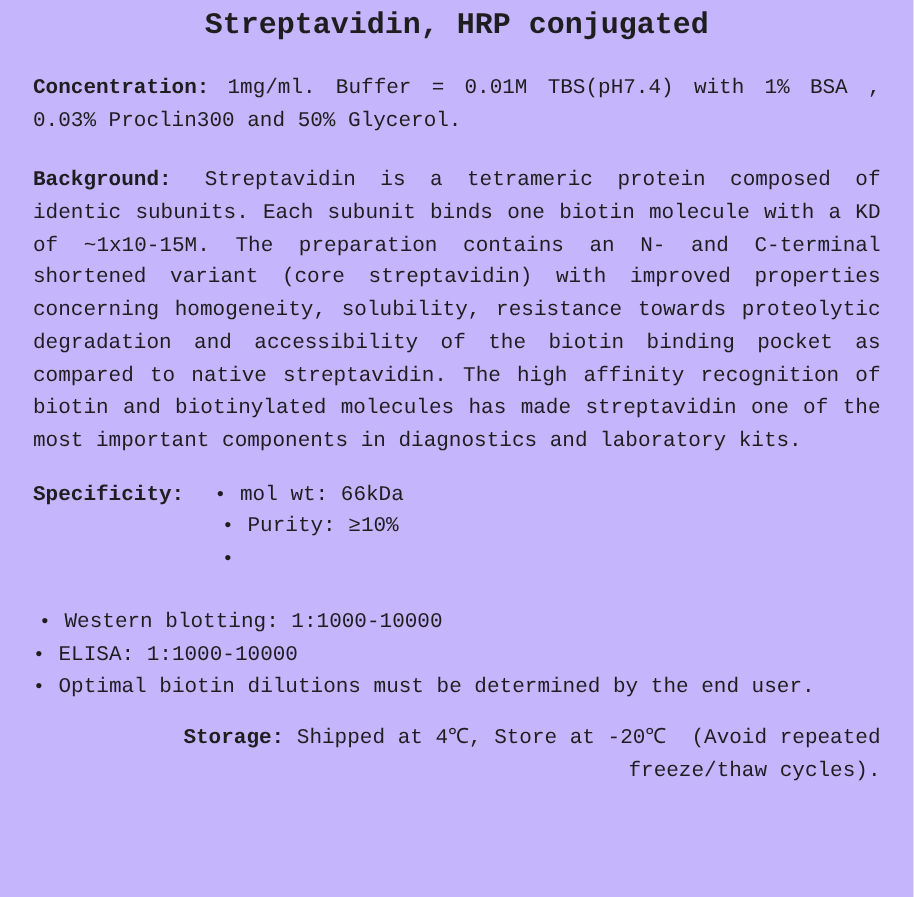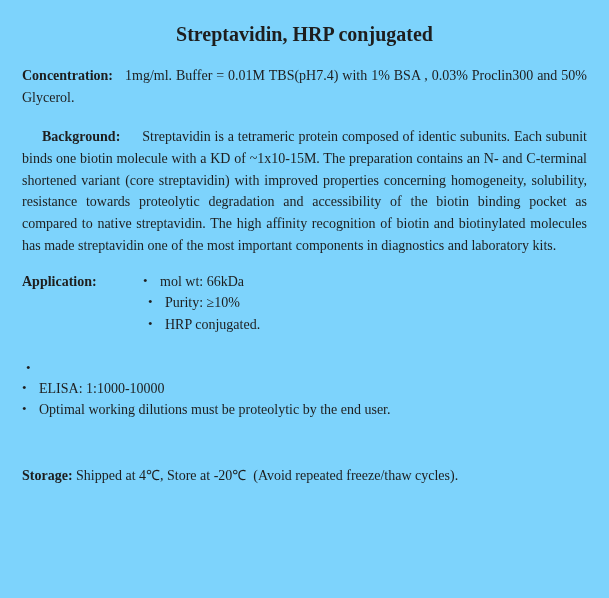--- a/index.html
+++ b/index.html
@@ -11,12 +11,12 @@
     box-sizing: border-box;
     width: 609px;
     height: 598px;
-    padding: 20px 22px 0 22px;
-    font-family: Liberation Serif, serif;
+    padding: 4px 22px 0 22px;
+    font-family: Liberation Mono, monospace;
     font-size: 14px;
     line-height: 1.55;
     color: #1e1e1e;
-    background: #7dd3fc;
+    background: #c4b5fd;
     overflow: hidden;
   }
   .title {

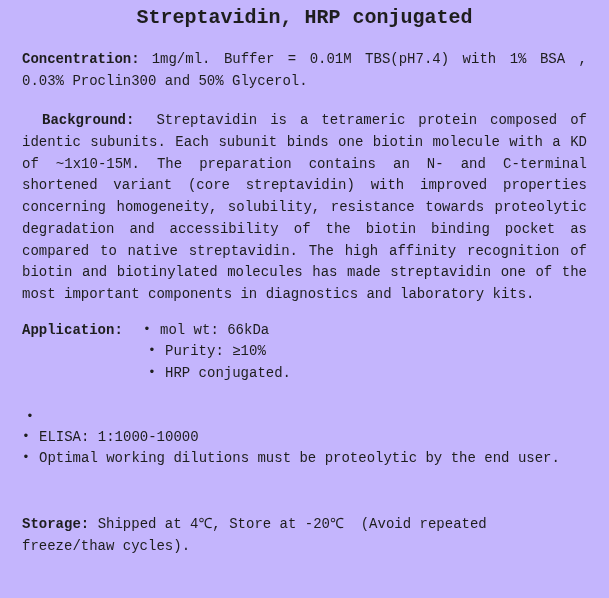--- a/index.html
+++ b/index.html
@@ -55,7 +55,6 @@
   }
   .para.background .lbl {
     margin-right: 22px;
-    margin-left: 20px;
   }
   .section {
     display: flex;

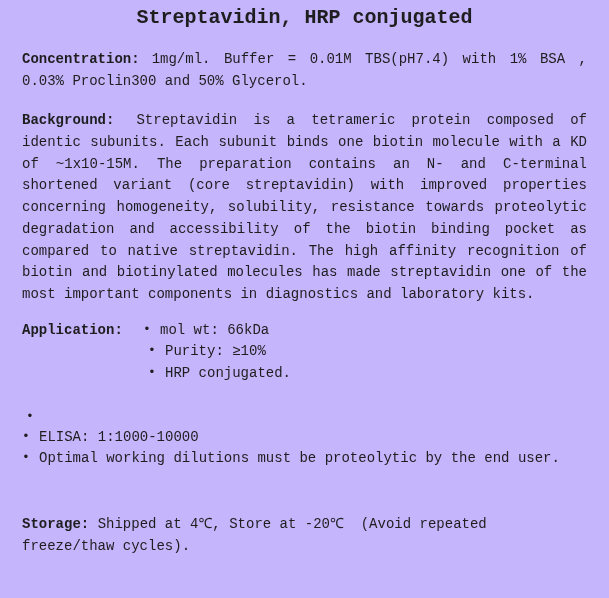--- a/index.html
+++ b/index.html
@@ -114,7 +114,7 @@
   <p class="para background"><span class="lbl">Background:</span><span class="txt">Streptavidin is a tetrameric protein composed of identic subunits. Each subunit binds one biotin molecule with a KD of ~1x10-15M. The preparation contains an N- and C-terminal shortened variant (core streptavidin) with improved properties concerning homogeneity, solubility, resistance towards proteolytic degradation and accessibility of the biotin binding pocket as compared to native streptavidin. The high affinity recognition of biotin and biotinylated molecules has made streptavidin one of the most important components in diagnostics and laboratory kits.</span></p>
 
   <div class="section specificity">
-    <div class="sec-label">Application:</div>
+    <div class="sec-label">Specificity:</div>
     <div class="blist">
       <div class="bitem">
           <span class="bdot">•</span>

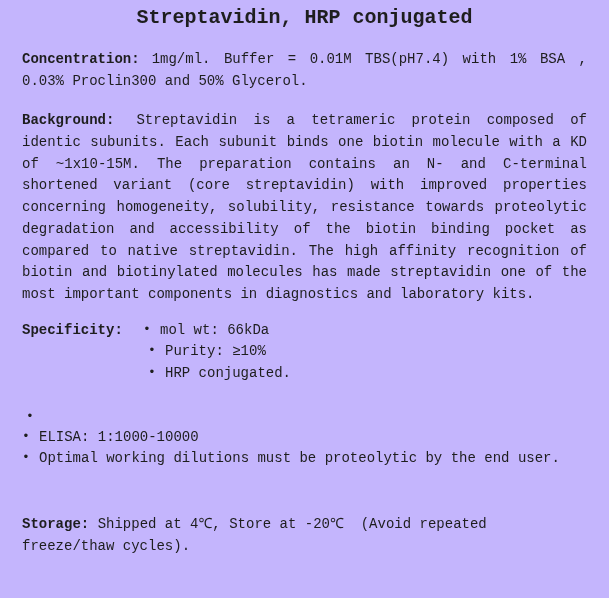--- a/index.html
+++ b/index.html
@@ -126,7 +126,6 @@
         </div>
       <div class="bitem">
           <span class="bdot">•</span>
-          <span class="btxt">HRP conjugated.</span>
         </div>
     </div>
   </div>

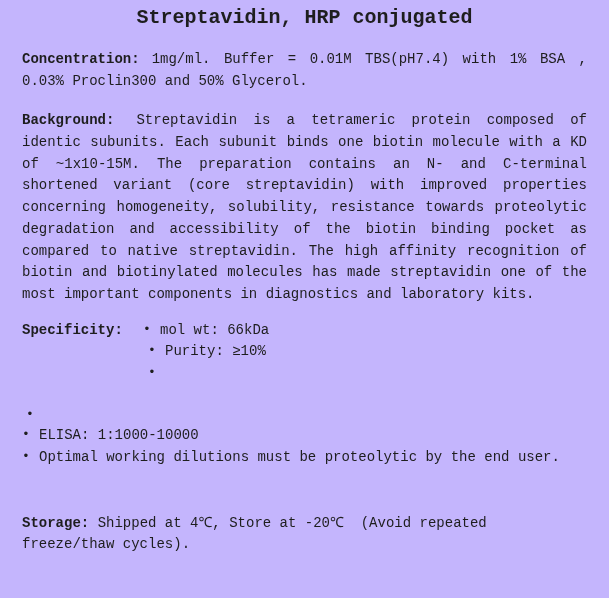--- a/index.html
+++ b/index.html
@@ -134,6 +134,7 @@
     <div class="blist">
       <div class="bitem">
           <span class="bdot">•</span>
+          <span class="btxt">Western blotting: 1:1000-10000</span>
         </div>
       <div class="bitem">
           <span class="bdot">•</span>

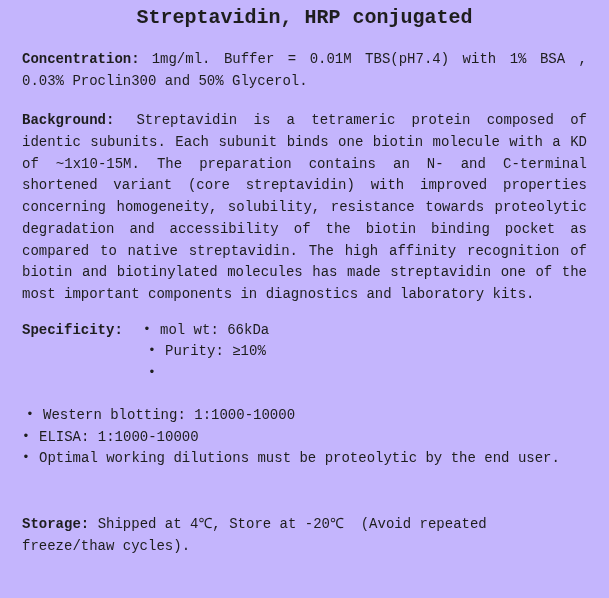--- a/index.html
+++ b/index.html
@@ -142,7 +142,7 @@
         </div>
       <div class="bitem">
           <span class="bdot">•</span>
-          <span class="btxt">Optimal working dilutions must be proteolytic by the end user.</span>
+          <span class="btxt">Optimal biotin dilutions must be determined by the end user.</span>
         </div>
     </div>
   </div>

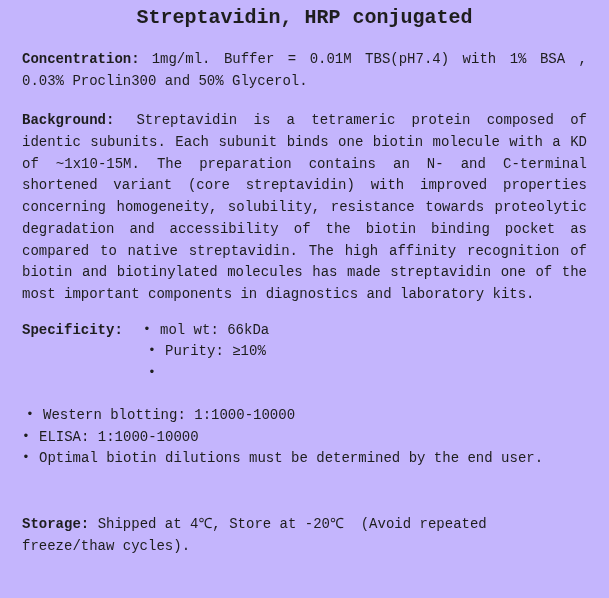--- a/index.html
+++ b/index.html
@@ -90,8 +90,9 @@
     padding-left: 4px;
   }
   .storage {
-    margin-top: 44px;
+    margin-top: 12px;
     margin-bottom: 0;
+    text-align: right;
   }
   .storage .lbl {
     font-weight: 700;

